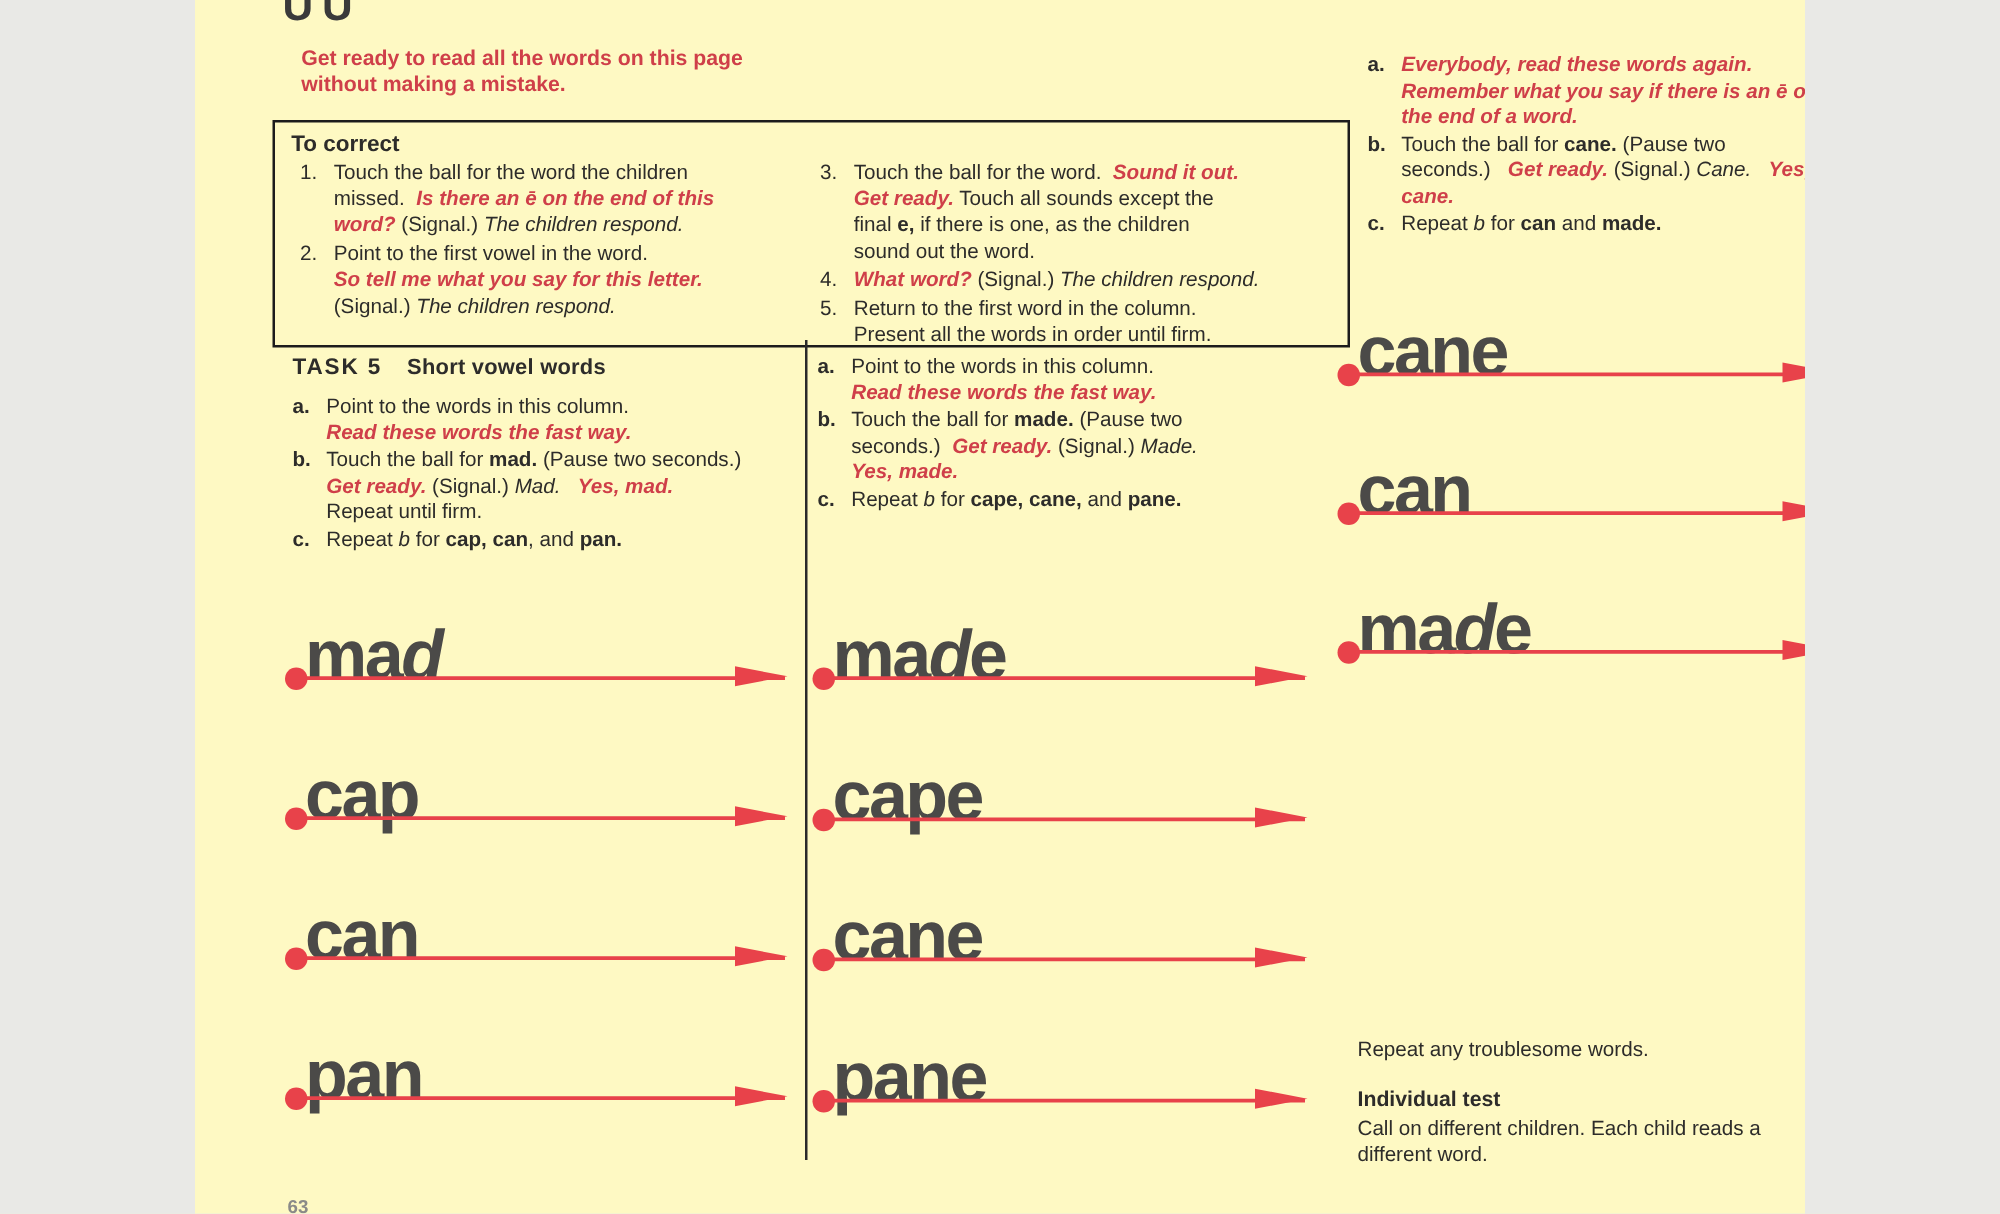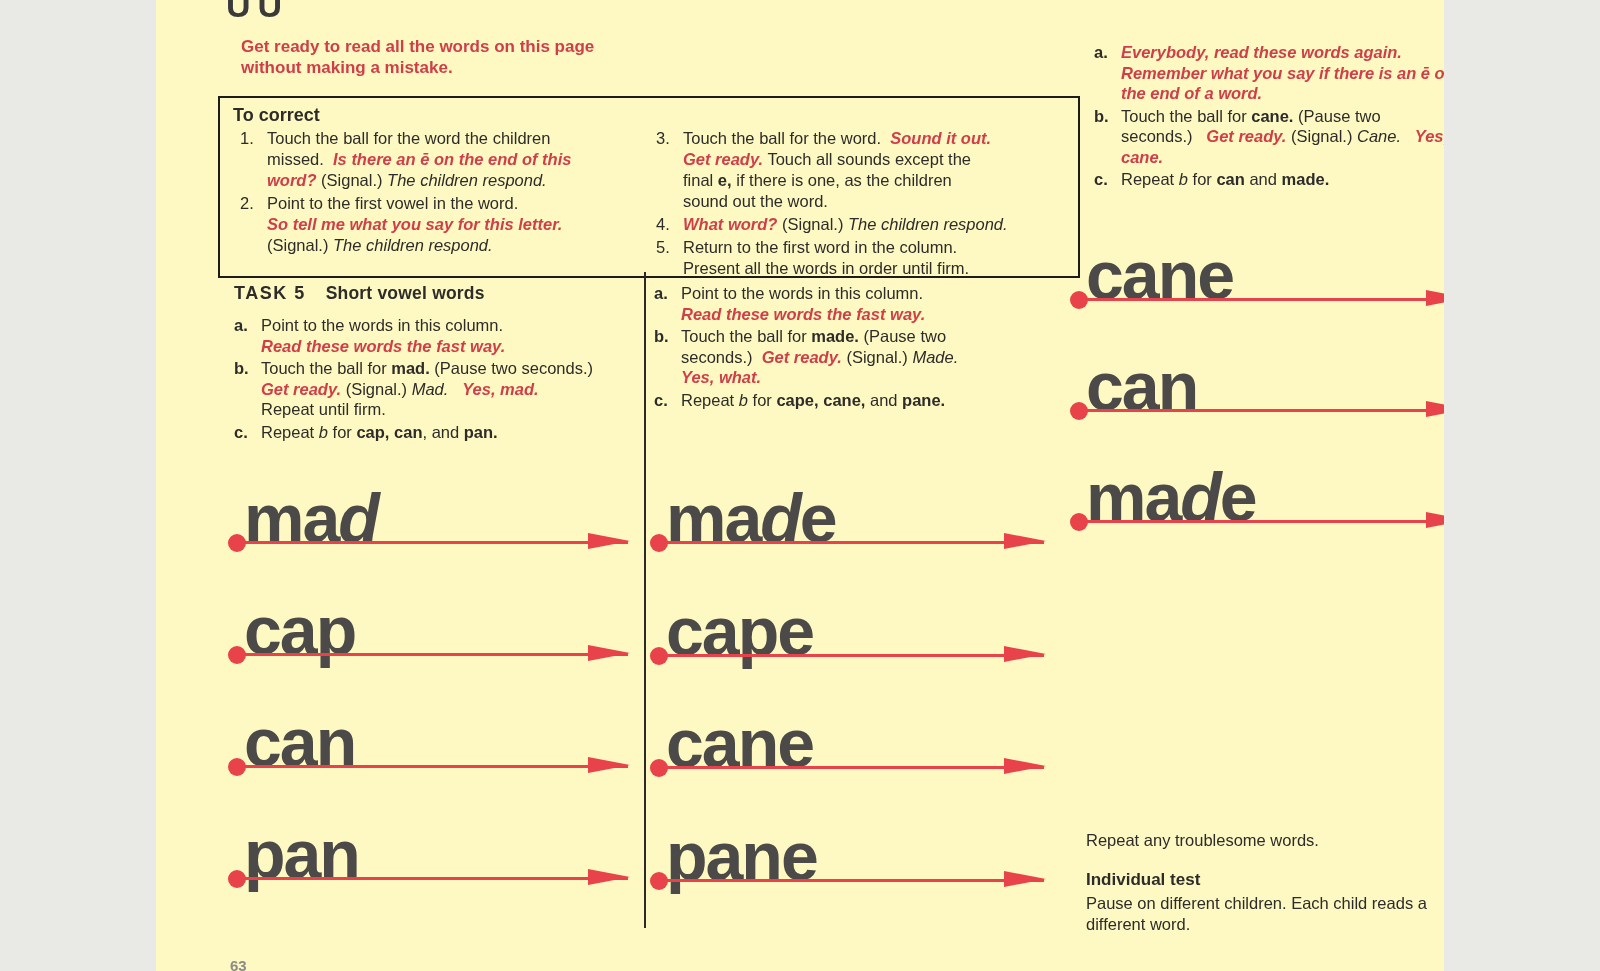--- a/index.html
+++ b/index.html
@@ -49,7 +49,7 @@
   .word-row{position:absolute;height:104px;}
   .big-word{
     position:absolute;left:10px;bottom:4px;line-height:1;
-    font-size:68px;font-weight:bold;letter-spacing:-2px;color:var(--wordink);
+    font-size:56px;font-weight:bold;letter-spacing:-2px;color:var(--wordink);
   }
   .arrow{position:absolute;left:0;right:0;bottom:12px;height:3px;background:var(--arrowred);}
   .ball{position:absolute;left:-6px;top:-7.5px;width:18px;height:18px;border-radius:50%;background:var(--arrowred);}

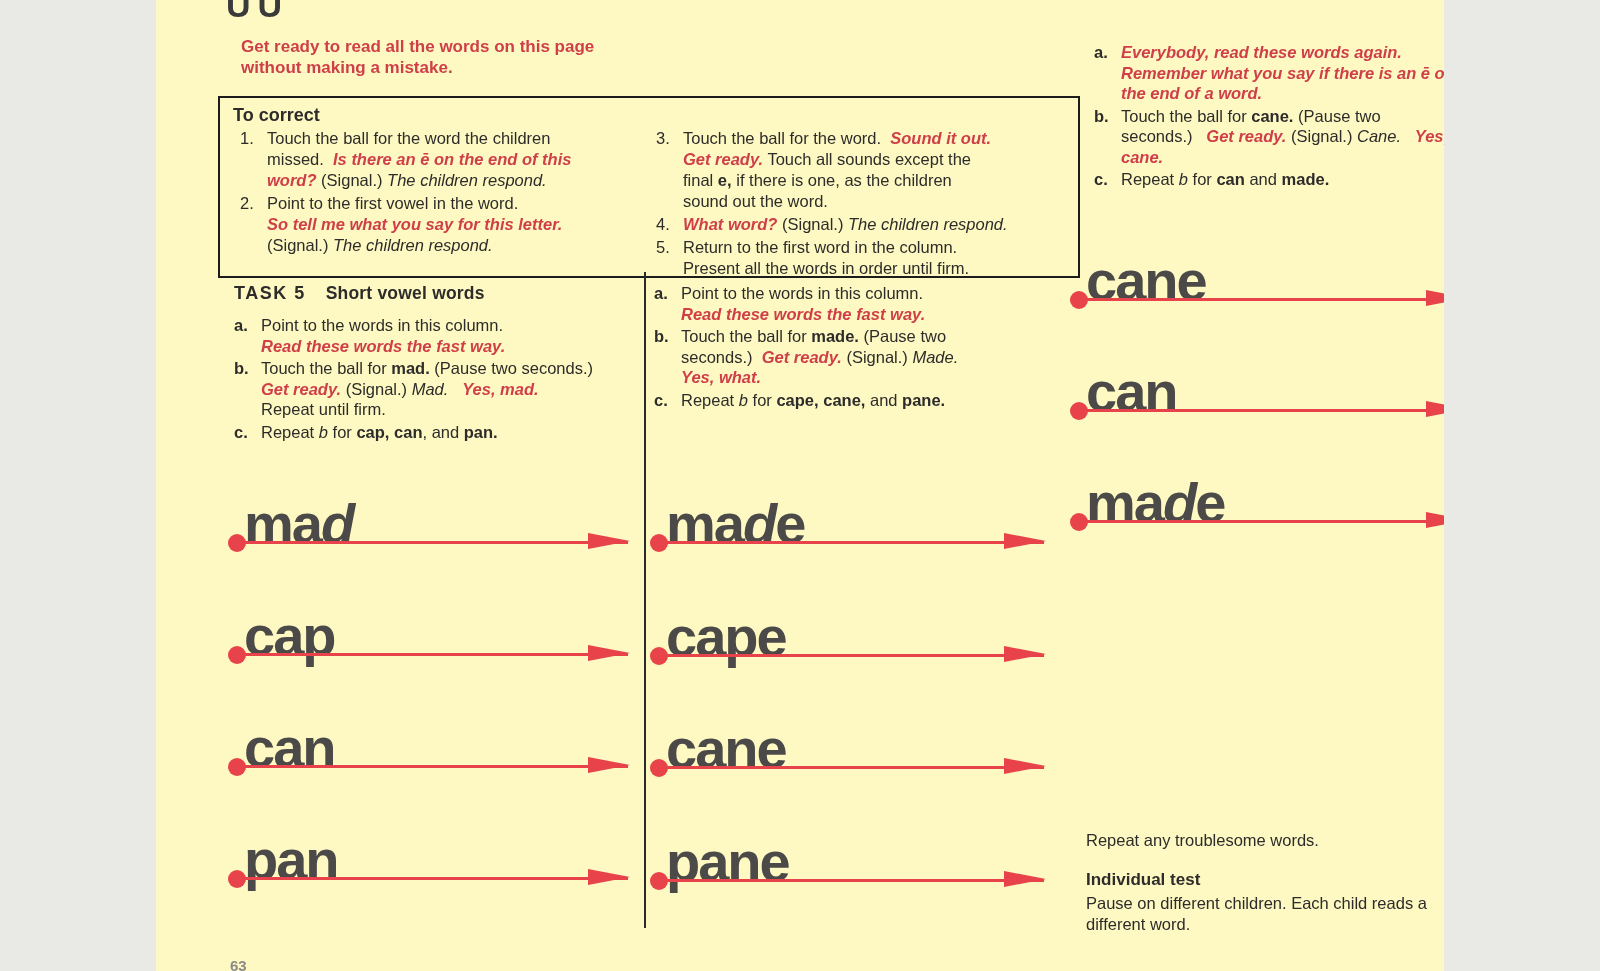--- a/index.html
+++ b/index.html
@@ -141,7 +141,7 @@
       <span class="lbl bold">b.</span>
       <div class="itext"><span>Touch the ball for </span><span class="seg-b">made.</span><span> (Pause two
 seconds.)  </span><span class="seg-red">Get ready.</span><span> (Signal.) </span><span class="seg-i">Made.</span><span>
-</span><span class="seg-red">Yes, what.</span></div>
+</span><span class="seg-red">Yes, made.</span></div>
     </div>
     <div class="item">
       <span class="lbl bold">c.</span>

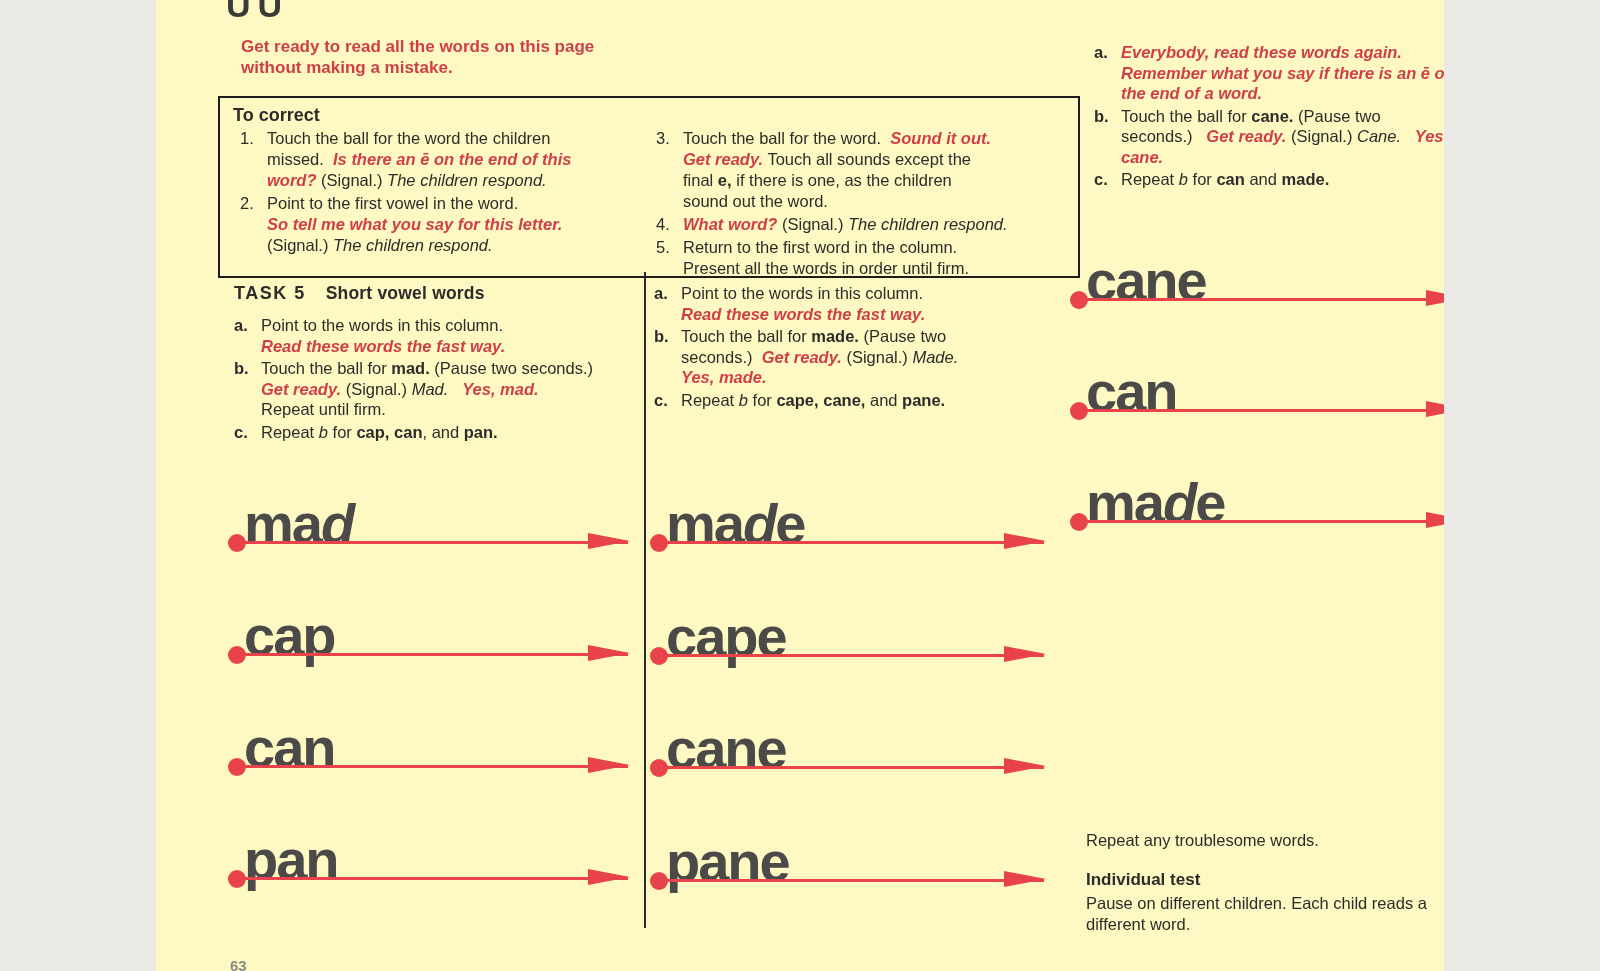--- a/index.html
+++ b/index.html
@@ -250,7 +250,7 @@
 
   <div class="abs foot-repeat">Repeat any troublesome words.</div>
   <div class="abs foot-ind-title">Individual test</div>
-  <div class="abs foot-ind-body pre">Pause on different children. Each child reads a
+  <div class="abs foot-ind-body pre">Call on different children. Each child reads a
 different word.</div>
 
   <div class="abs pagenum">63</div>

